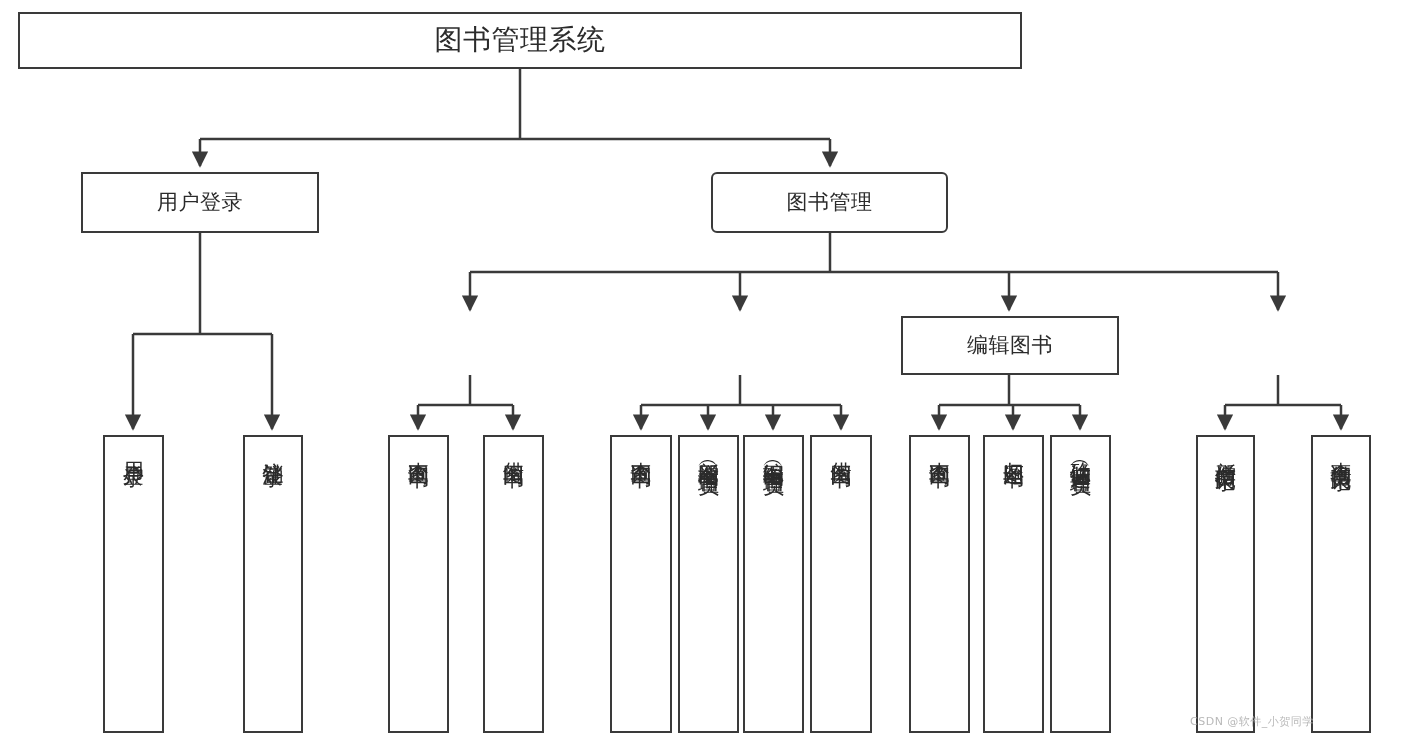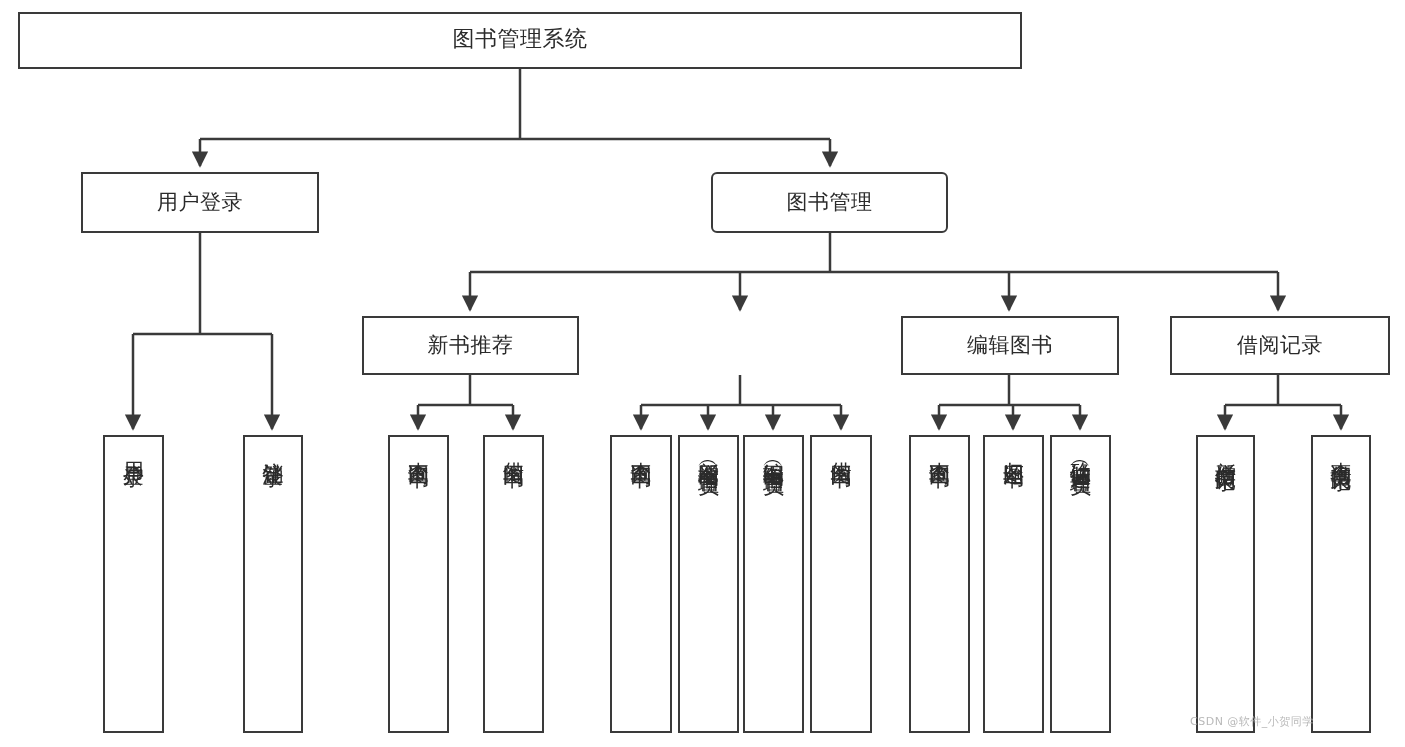--- a/index.html
+++ b/index.html
@@ -40,7 +40,7 @@
     letter-spacing: 0.5px;
     white-space: nowrap;
   }
-  .node.root .label { font-size: 22px; font-family: Liberation Mono, monospace; }
+  .node.root .label { font-size: 28px; }
   .node.leaf {
     align-items: flex-start;
     justify-content: center;

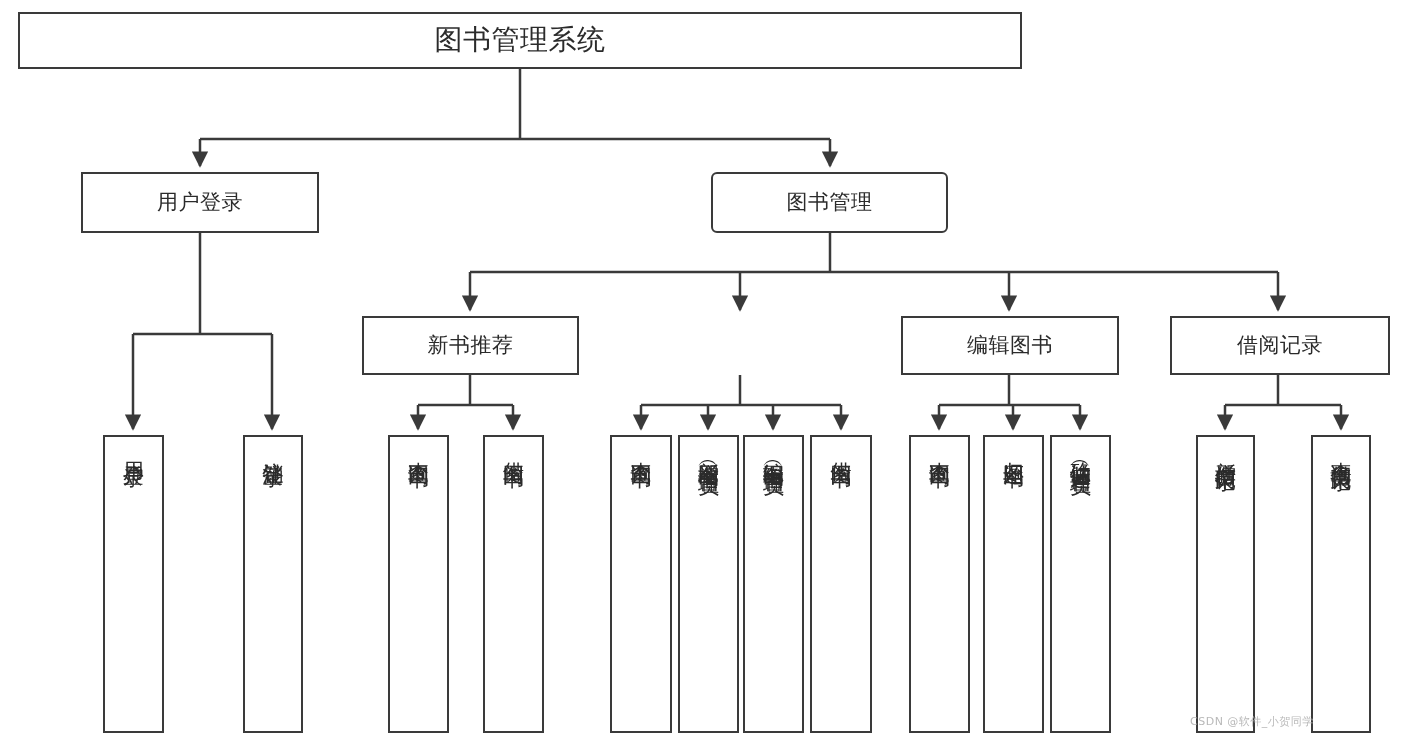--- a/index.html
+++ b/index.html
@@ -130,9 +130,6 @@
     <span class="label">图书管理</span>
   </div>
 
-  <div class="node lvl3" style="left: 362px; top: 316px; width: 217px; height: 59px;">
-    <span class="label">新书推荐</span>
-  </div>
   <div class="node lvl3" style="left: 901px; top: 316px; width: 218px; height: 59px;">
     <span class="label">编辑图书</span>
   </div>

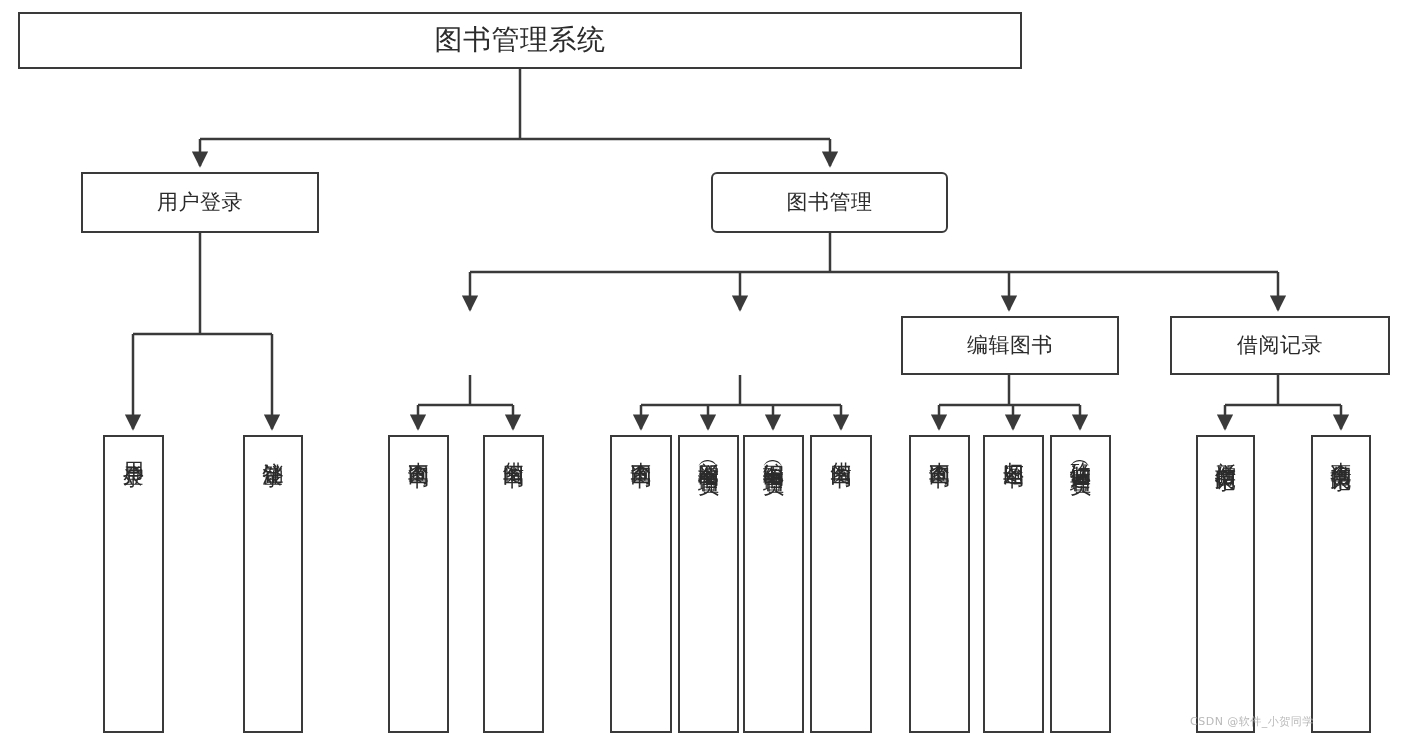--- a/index.html
+++ b/index.html
@@ -133,9 +133,6 @@
   <div class="node lvl3" style="left: 901px; top: 316px; width: 218px; height: 59px;">
     <span class="label">编辑图书</span>
   </div>
-  <div class="node lvl3" style="left: 1170px; top: 316px; width: 220px; height: 59px;">
-    <span class="label">借阅记录</span>
-  </div>
 
   <div class="node leaf" style="left: 103px; top: 435px; width: 61px; height: 298px;">
     <span class="label">用户登录</span>

